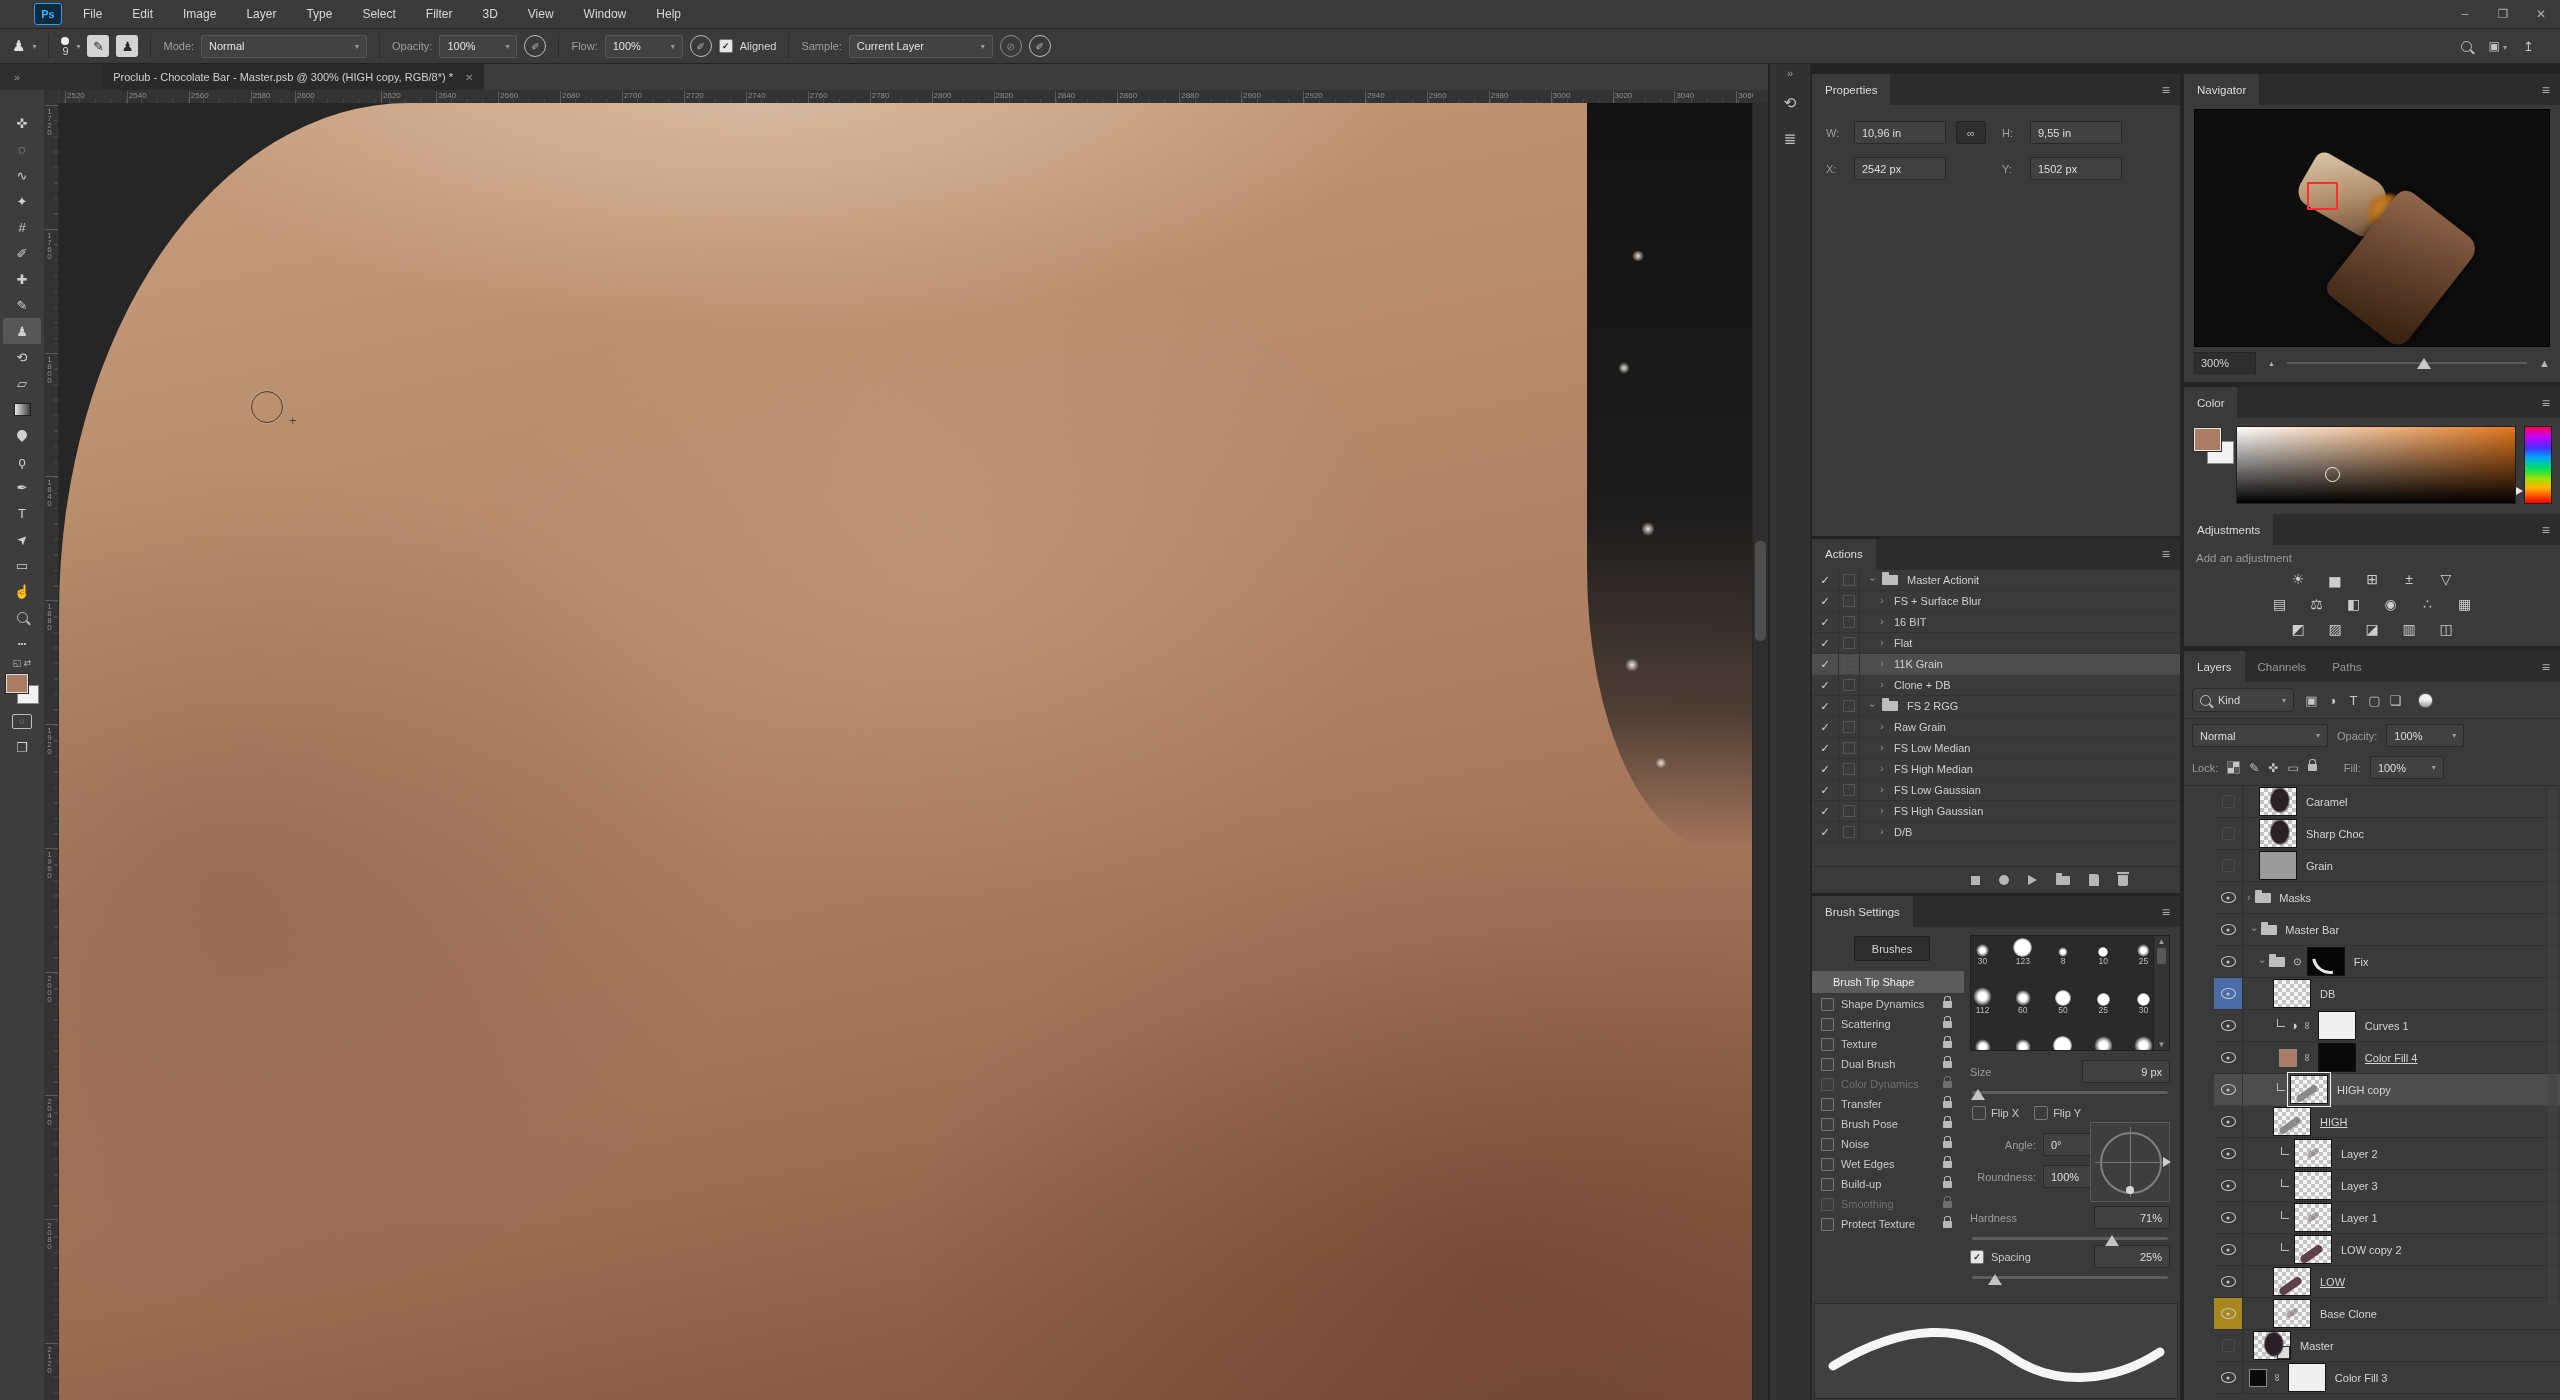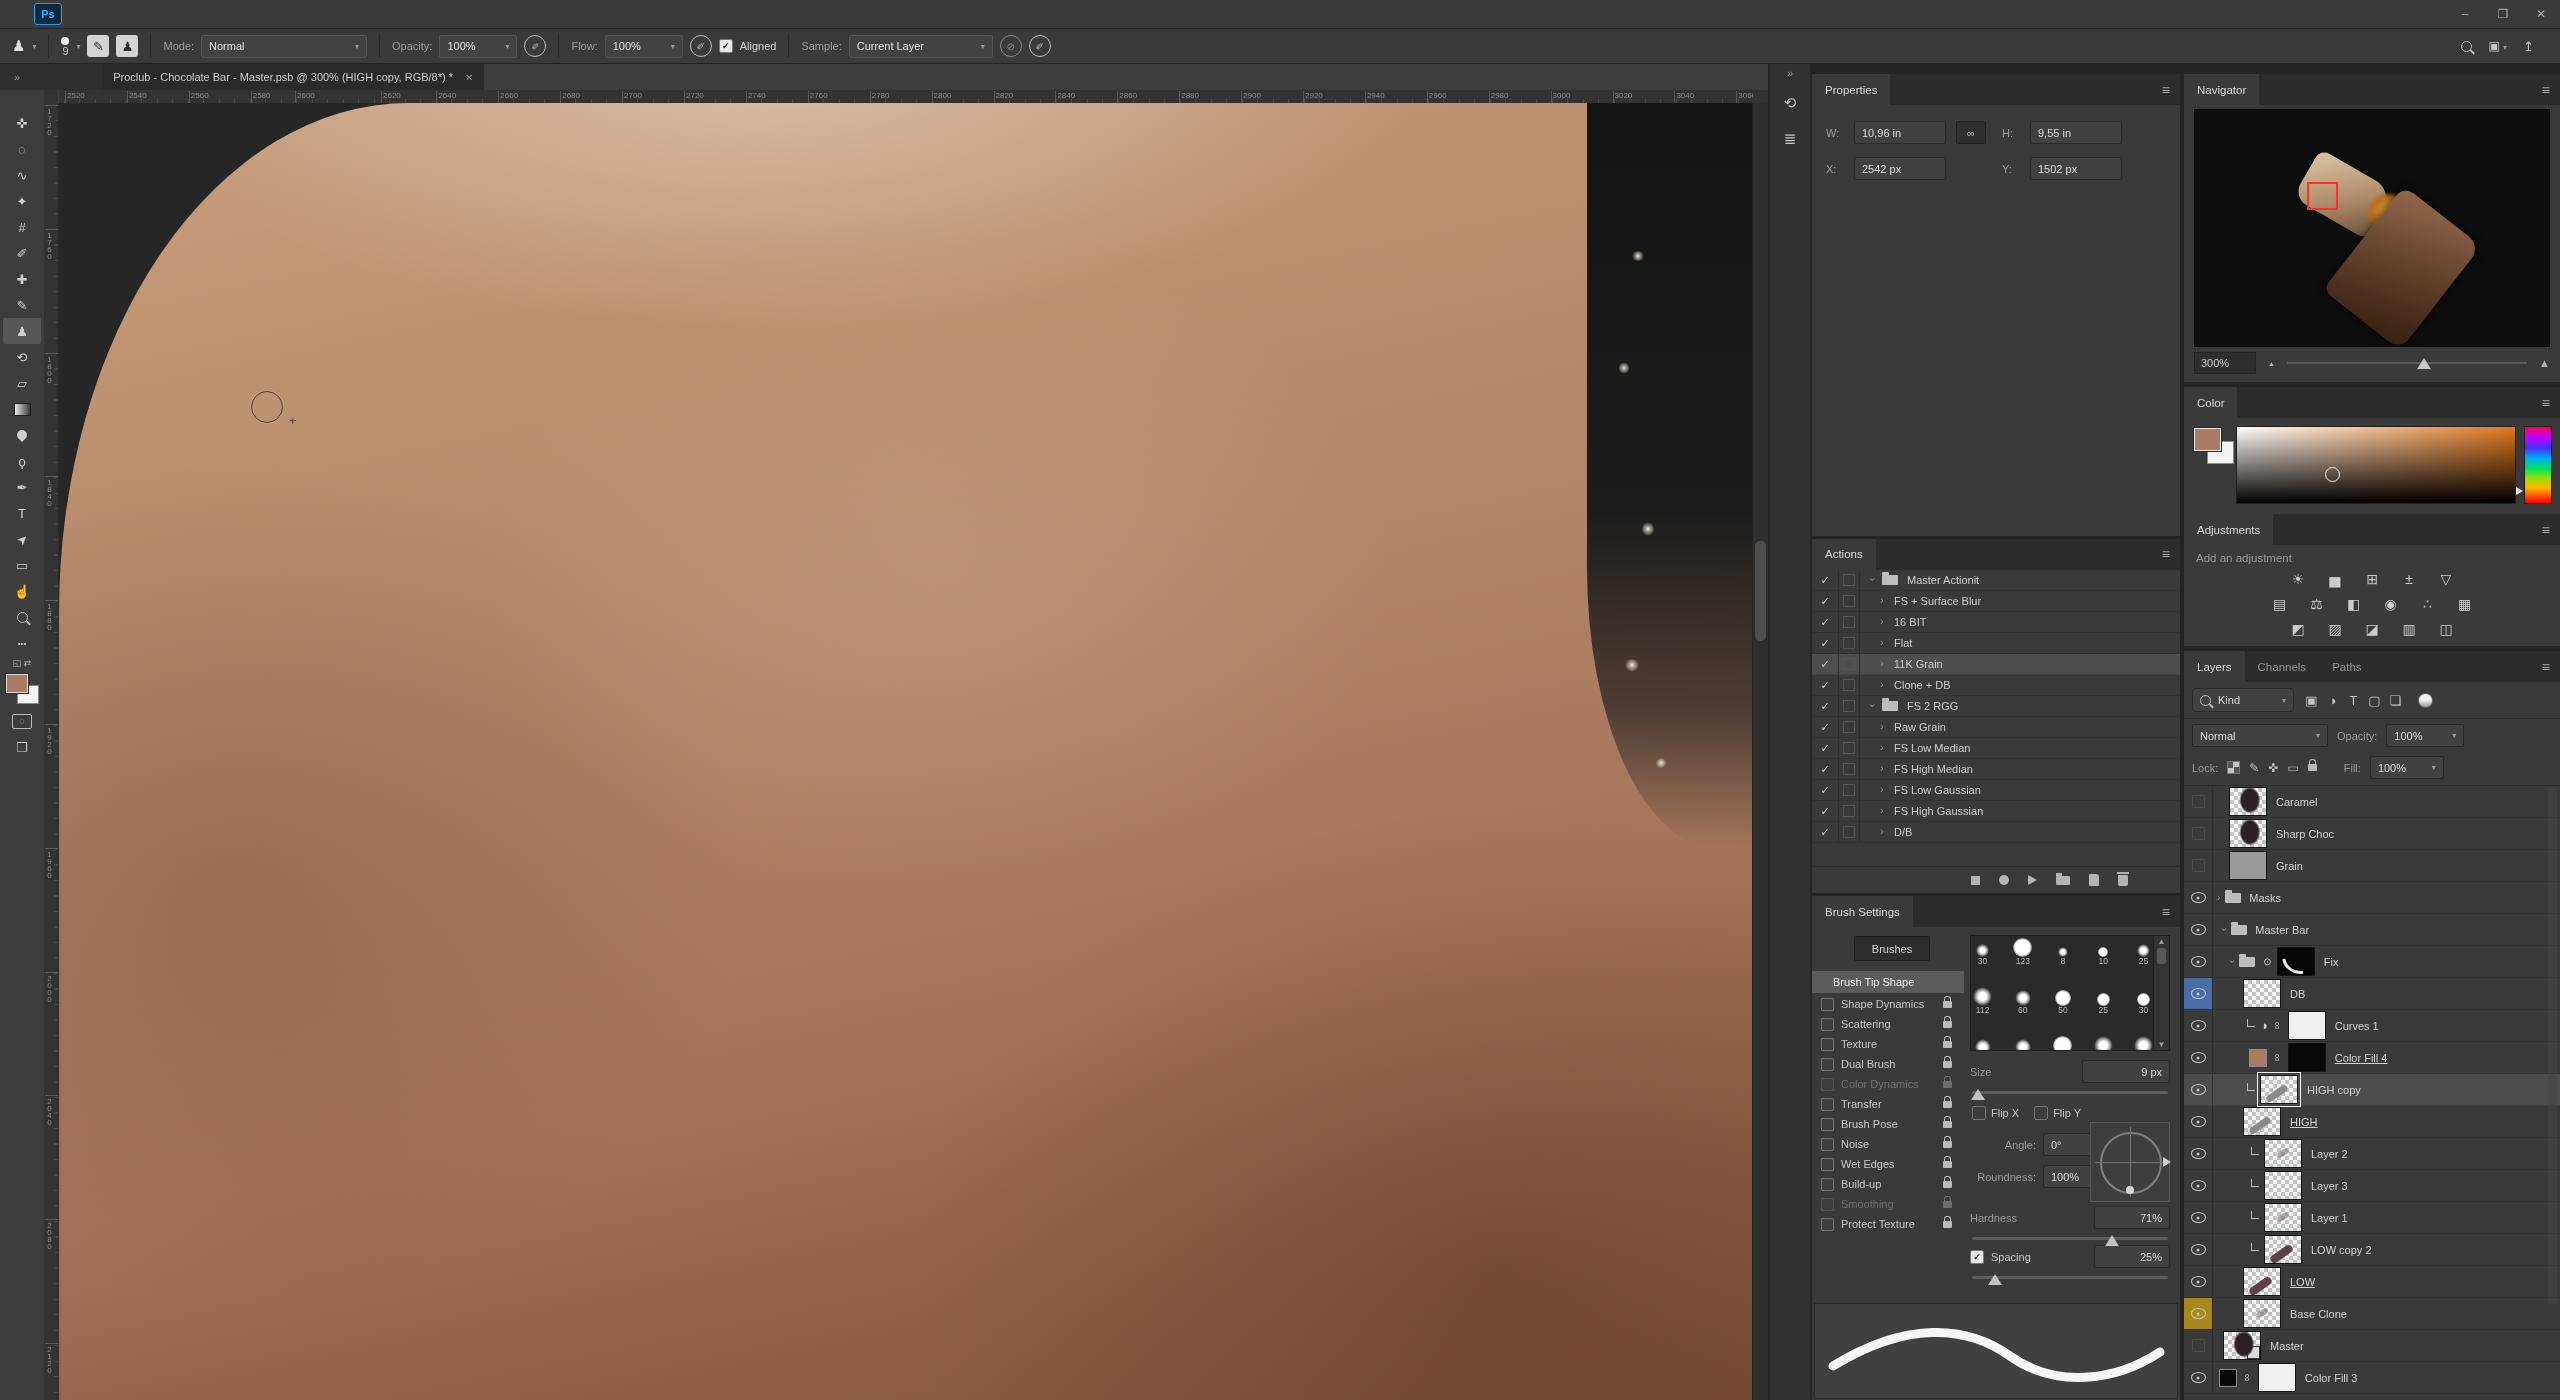--- a/index.html
+++ b/index.html
@@ -254,6 +254,19 @@
 
   <div class="menubar">
     <div class="pslogo">Ps</div>
+    <div class="menu-items" id="menu-items">
+        <div class="menu-item">File</div>
+        <div class="menu-item">Edit</div>
+        <div class="menu-item">Image</div>
+        <div class="menu-item">Layer</div>
+        <div class="menu-item">Type</div>
+        <div class="menu-item">Select</div>
+        <div class="menu-item">Filter</div>
+        <div class="menu-item">3D</div>
+        <div class="menu-item">View</div>
+        <div class="menu-item">Window</div>
+        <div class="menu-item">Help</div>
+      </div>
     <div class="win-controls" id="win-controls">
         <div class="winbtn">–</div>
         <div class="winbtn">❐</div>

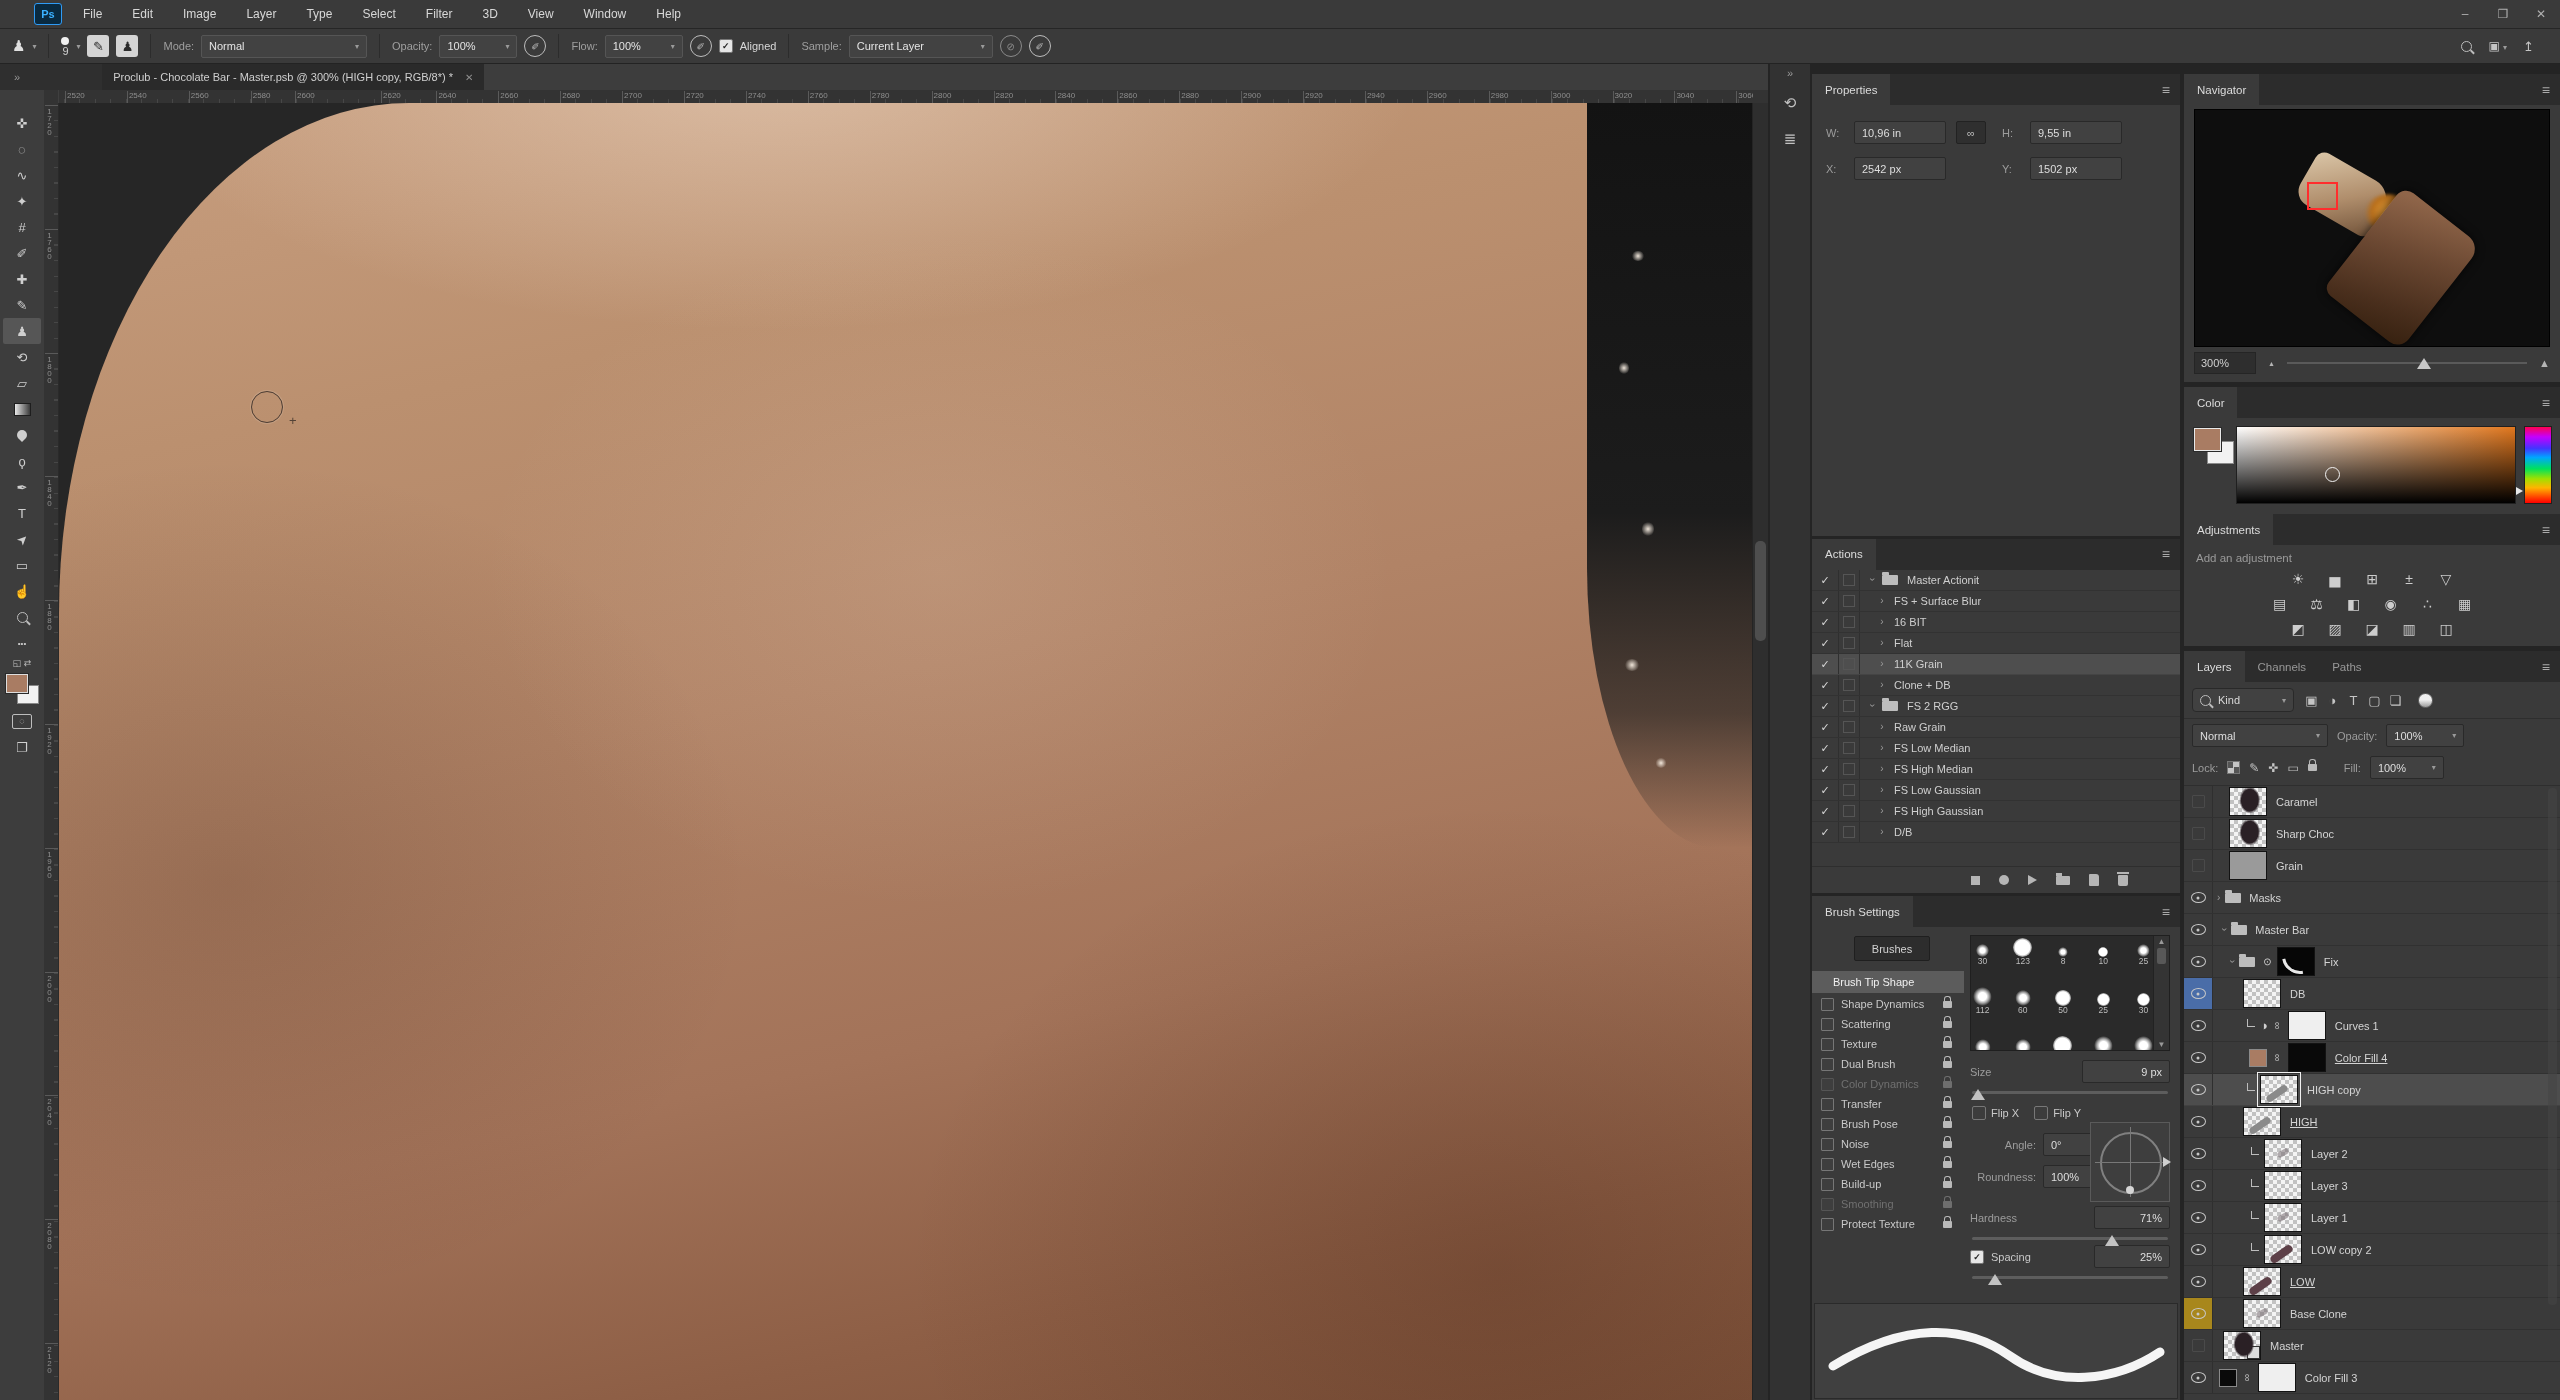--- a/index.html
+++ b/index.html
@@ -216,7 +216,7 @@
   .l-lock{display:flex;align-items:center;gap:9px;padding:4px 8px 6px;border-bottom:1px solid #2e2e2e;}
   .lk-ico{color:#c5c5c5;font-size:12px;display:flex;align-items:center;}
   .lk-checker{width:11px;height:11px;background:conic-gradient(#c5c5c5 25%,#555 0 50%,#c5c5c5 0 75%,#555 0);border:1px solid #777;}
-  .l-rows{flex:1;position:relative;overflow:hidden;}
+  .l-rows{flex:1;position:relative;overflow:hidden;padding-left:30px;}
   .lrow{height:31px;display:flex;align-items:center;border-bottom:1px solid rgba(0,0,0,0.14);color:#d4d4d4;}
   .lrow.sel{background:#4d4d4d;}
   .l-eyewell{width:28px;height:31px;display:flex;align-items:center;justify-content:center;border-right:1px solid #2f2f2f;flex:none;}

